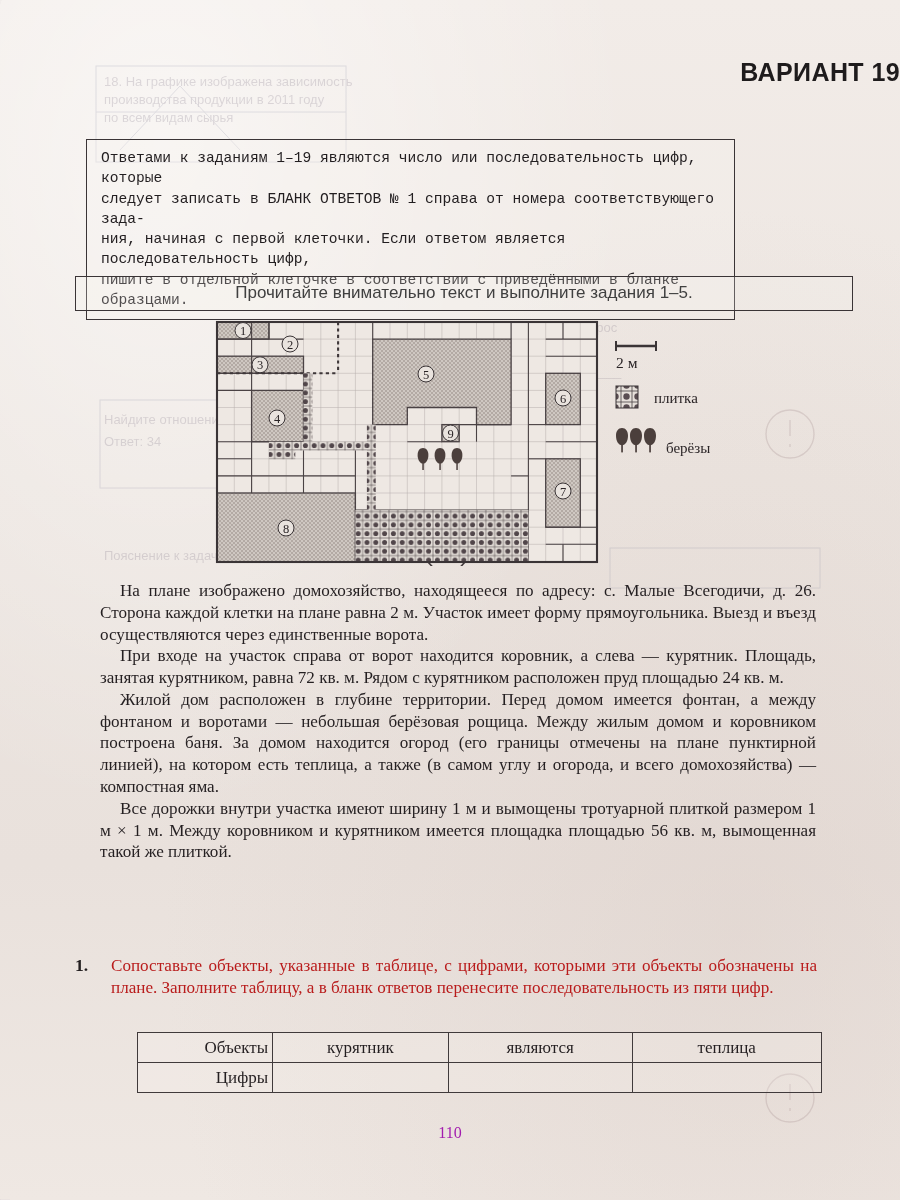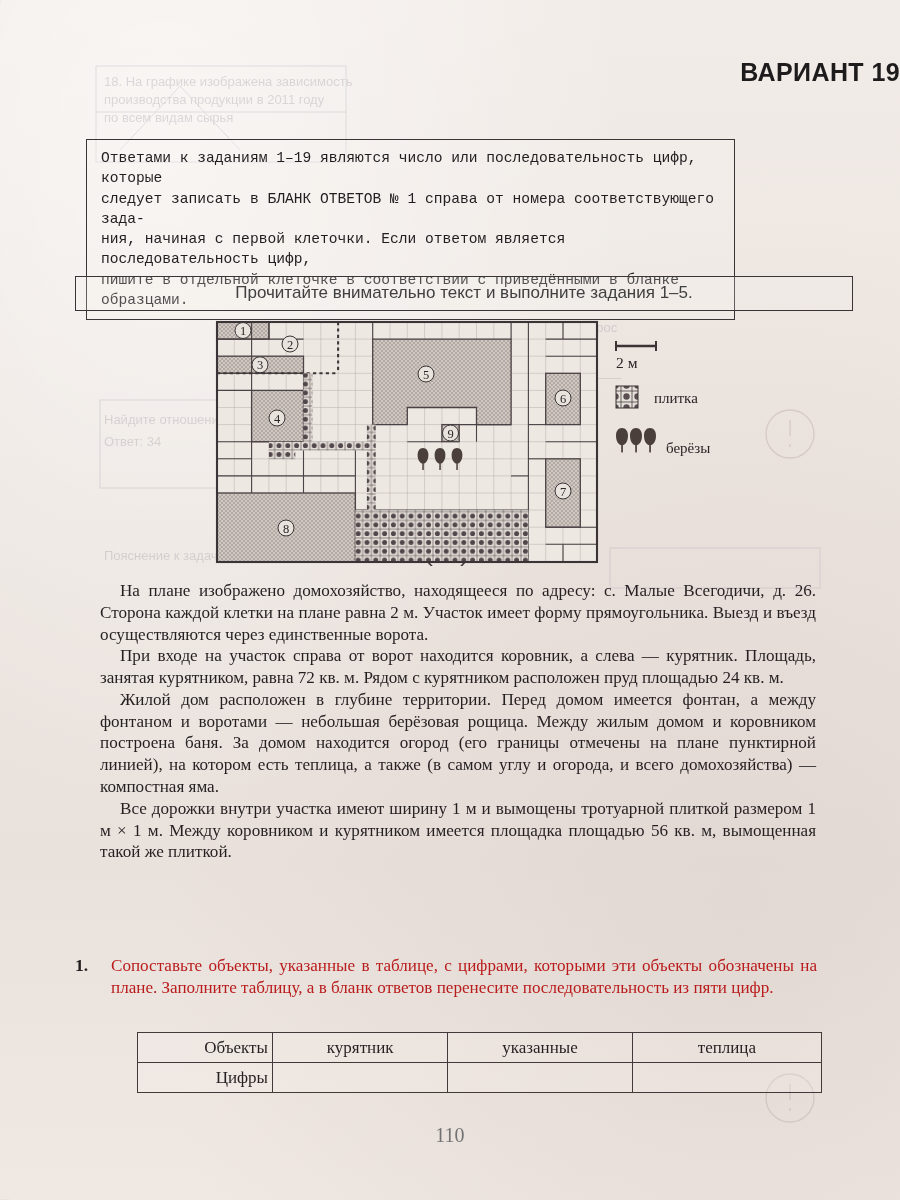--- a/index.html
+++ b/index.html
@@ -425,7 +425,7 @@
       <tr>
         <td class="head-lbl">Объекты</td>
         <td class="c1">курятник</td>
-        <td class="c2">указанные</td>
+        <td class="c2">являются</td>
         <td class="c3">теплица</td>
       </tr>
       <tr>

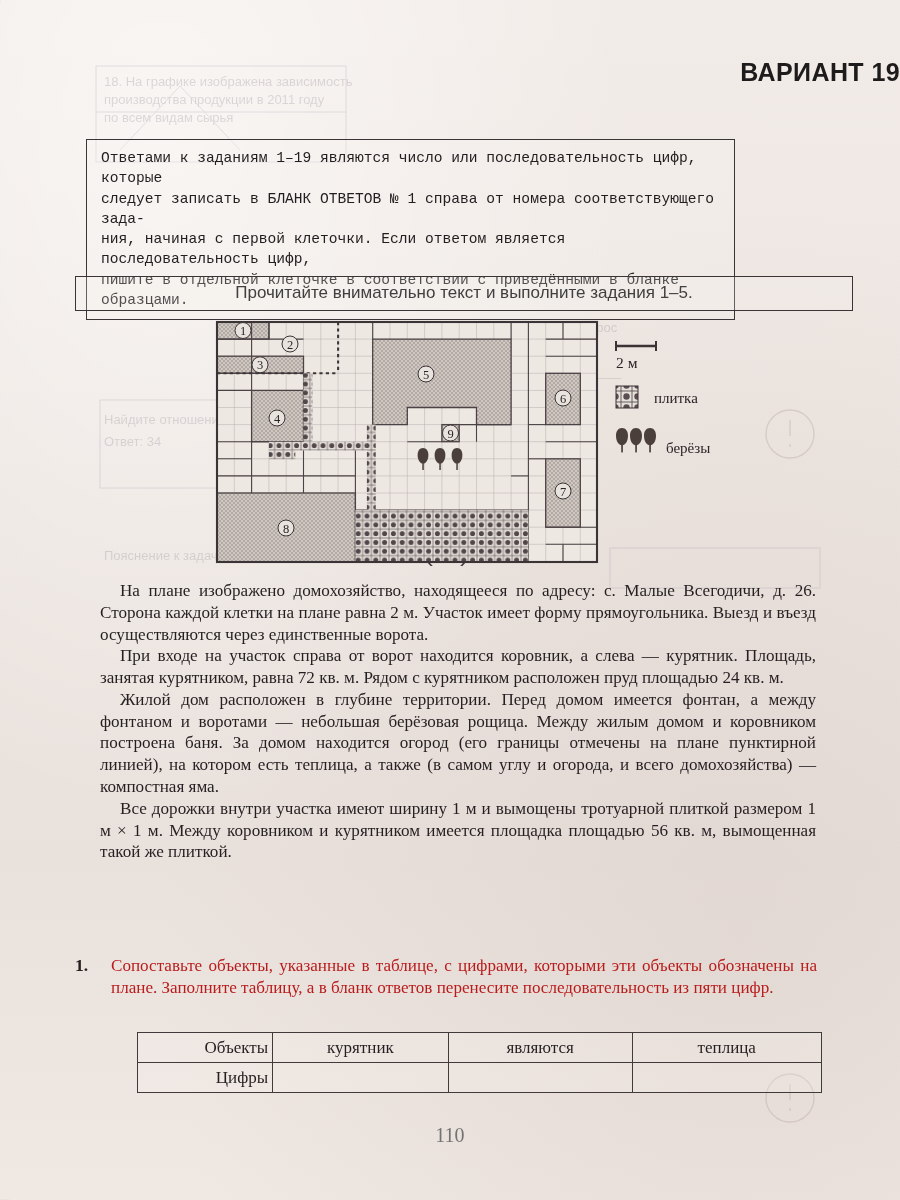--- a/index.html
+++ b/index.html
@@ -175,8 +175,8 @@
     width: 900px;
     text-align: center;
     font-family: "Liberation Serif", serif;
-    font-size: 20px;
-    color: #737373;
+    font-size: 16px;
+    color: #a21caf;
   }
 </style>
 </head>

